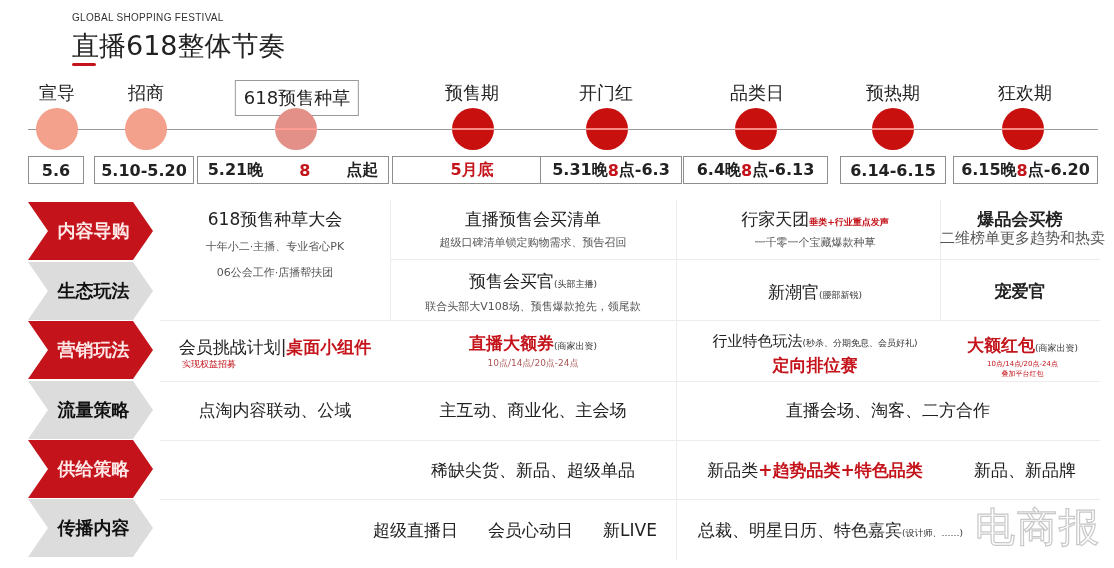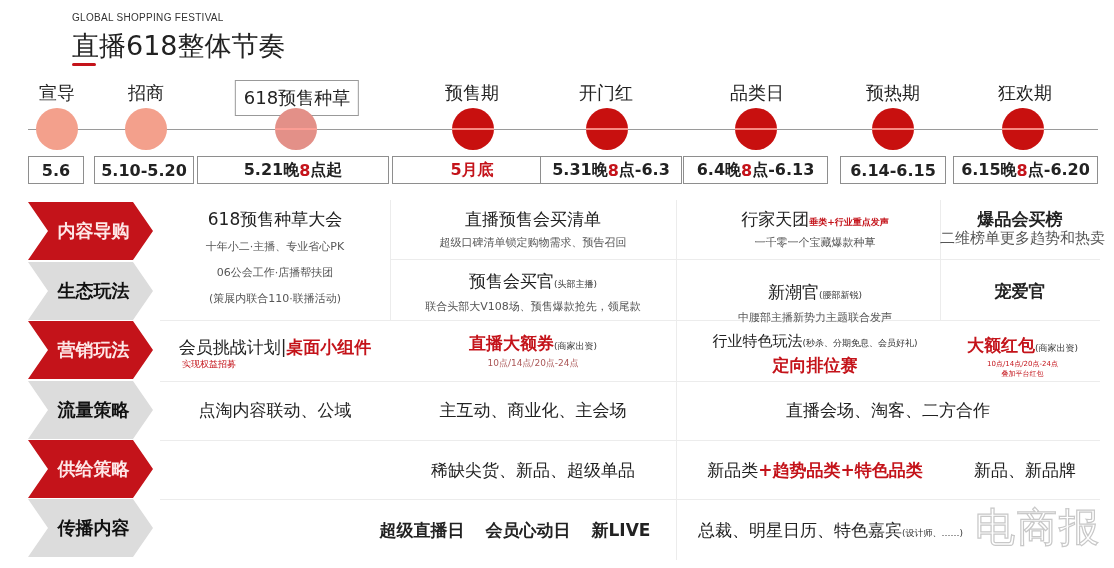--- a/index.html
+++ b/index.html
@@ -101,7 +101,7 @@
 <div class="date-box" style="left:94px; width:100px;">
     <span>5.10-5.20</span>
   </div>
-<div class="date-box" style="left:197px; width:192px;">
+<div class="date-box" style="left:197px; width:192px;gap:36px;">
     <span>5.21晚</span>
     <span class="hl">8</span>
     <span>点起</span>

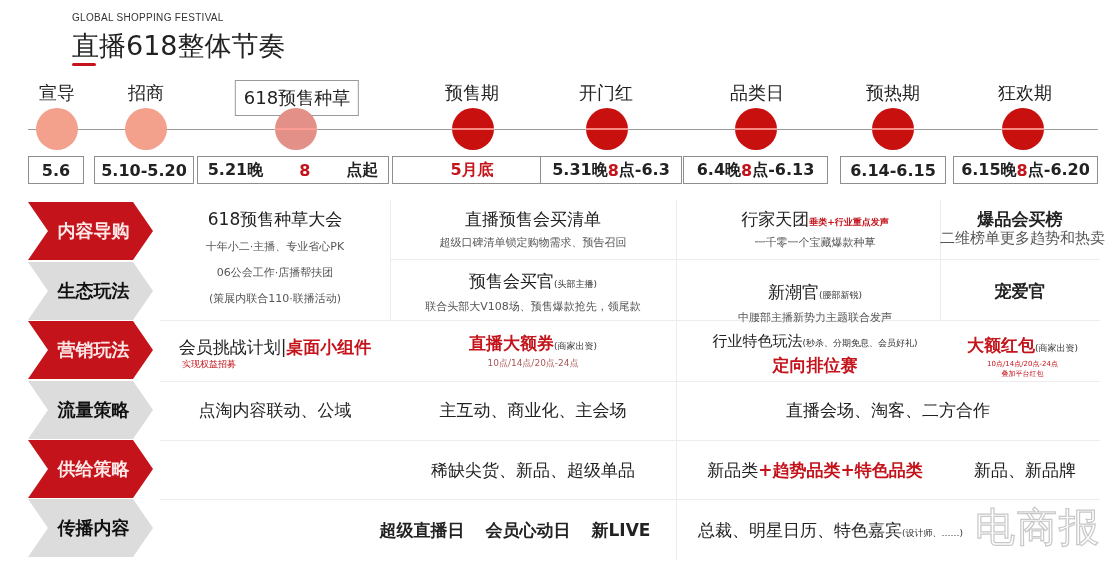--- a/index.html
+++ b/index.html
@@ -179,7 +179,6 @@
   <div class="t">618预售种草大会</div>
   <div class="s" style="margin-top:8px;">十年小二·主播、专业省心PK</div>
   <div class="s" style="margin-top:9px;">06公会工作·店播帮扶团</div>
-  <div class="s" style="margin-top:9px;">(策展内联合110·联播活动)</div>
 </div>
 
 <div class="cell" style="left:390px; width:286px; top:208px;">

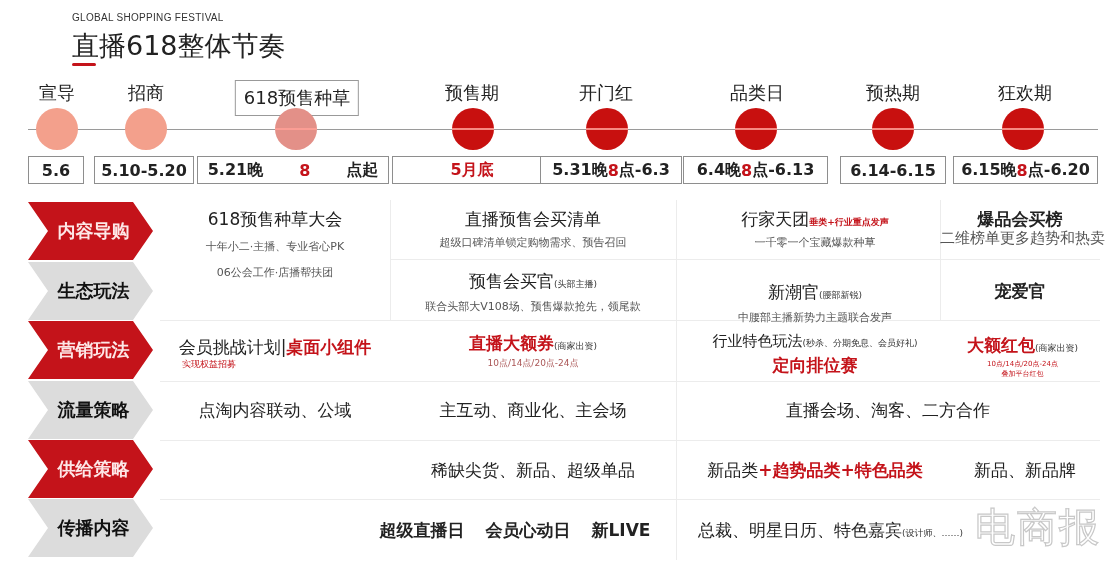--- a/index.html
+++ b/index.html
@@ -203,7 +203,6 @@
 
 <div class="cell" style="left:690px; width:250px; top:281px;">
   <div class="t"><span>新潮官</span><span class="tiny">(腰部新锐)</span></div>
-  <div class="s" style="margin-top:3px;">中腰部主播新势力主题联合发声</div>
 </div>
 
 <div class="cell" style="left:940px; width:160px; top:280px;">

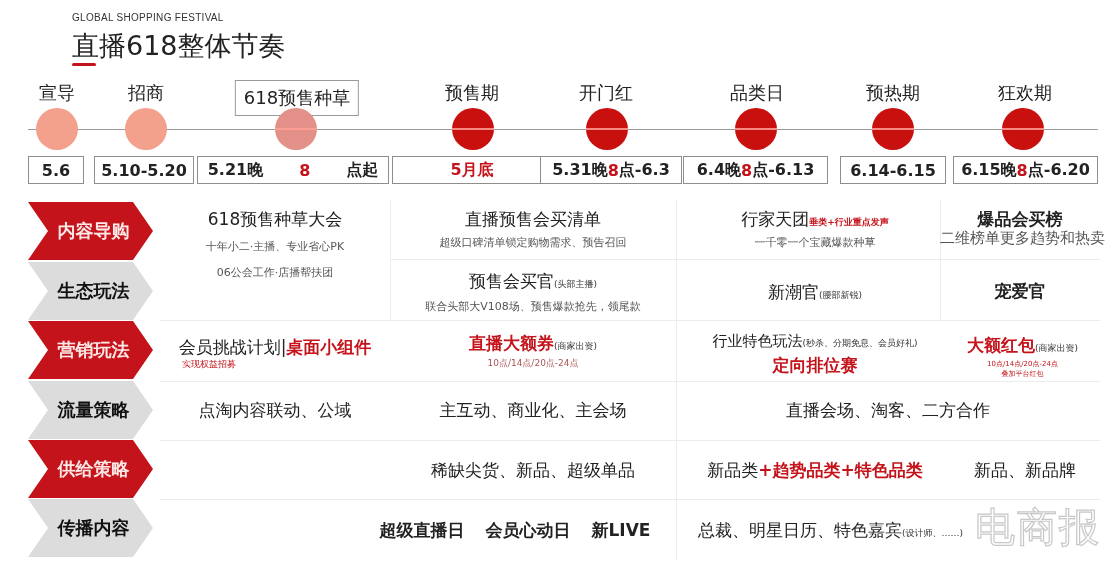--- a/index.html
+++ b/index.html
@@ -250,7 +250,7 @@
     <div class="t">新品、新品牌</div>
   </div>
 
-<div class="cell" style="left:355px; width:320px; top:519px; display:flex; gap:21px; justify-content:center;font-weight:bold;">
+<div class="cell" style="left:355px; width:320px; top:519px; display:flex; gap:30px; justify-content:center;">
   <div class="t">超级直播日</div>
   <div class="t">会员心动日</div>
   <div class="t">新LIVE</div>

